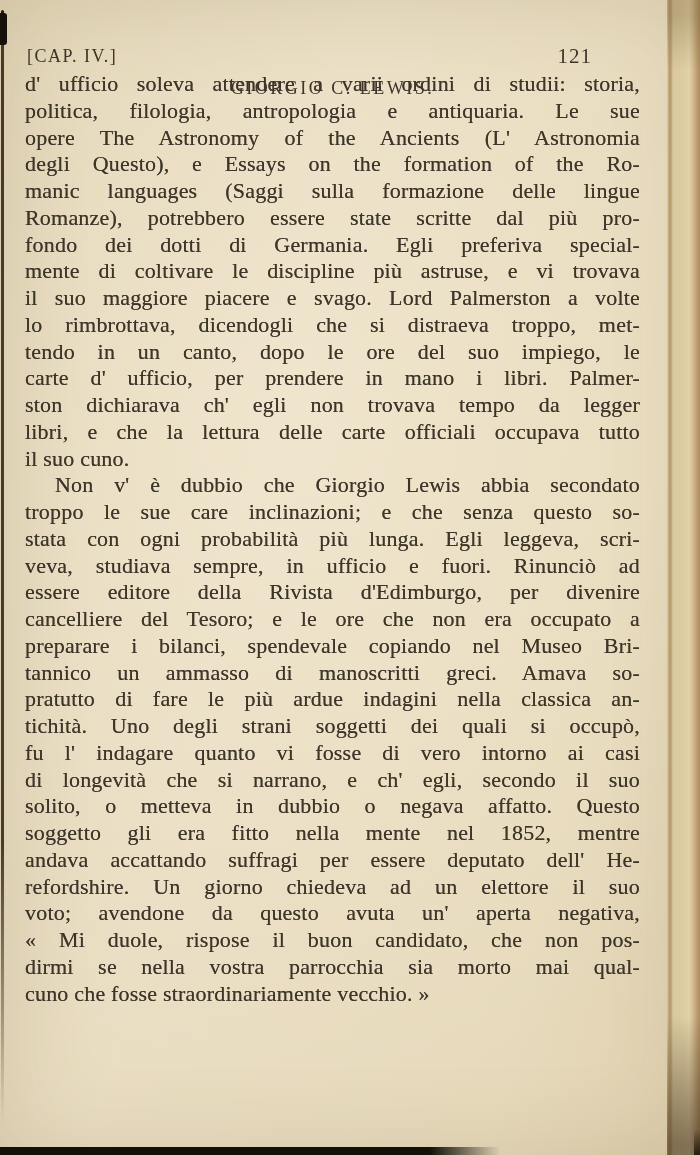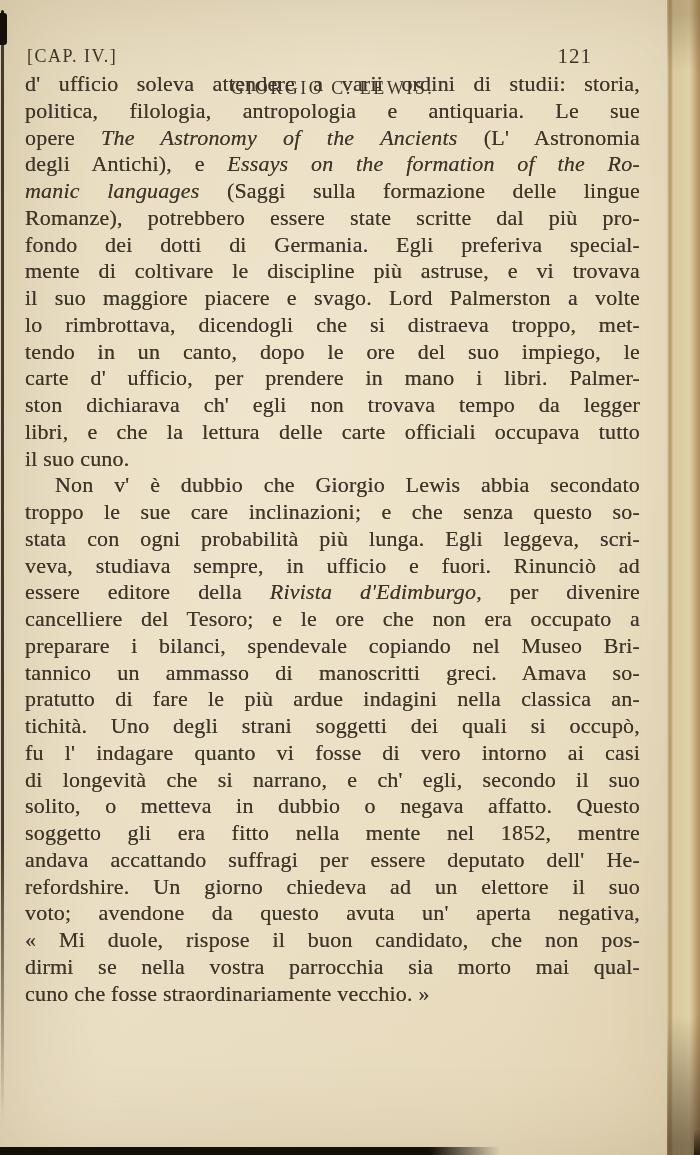--- a/index.html
+++ b/index.html
@@ -106,7 +106,7 @@
   }
   .line.end { text-align-last: left; }
   .line.indent { text-indent: 30px; }
-  .it { font-style: italic; }
+  .it { }
 </style>
 </head>
 <body>

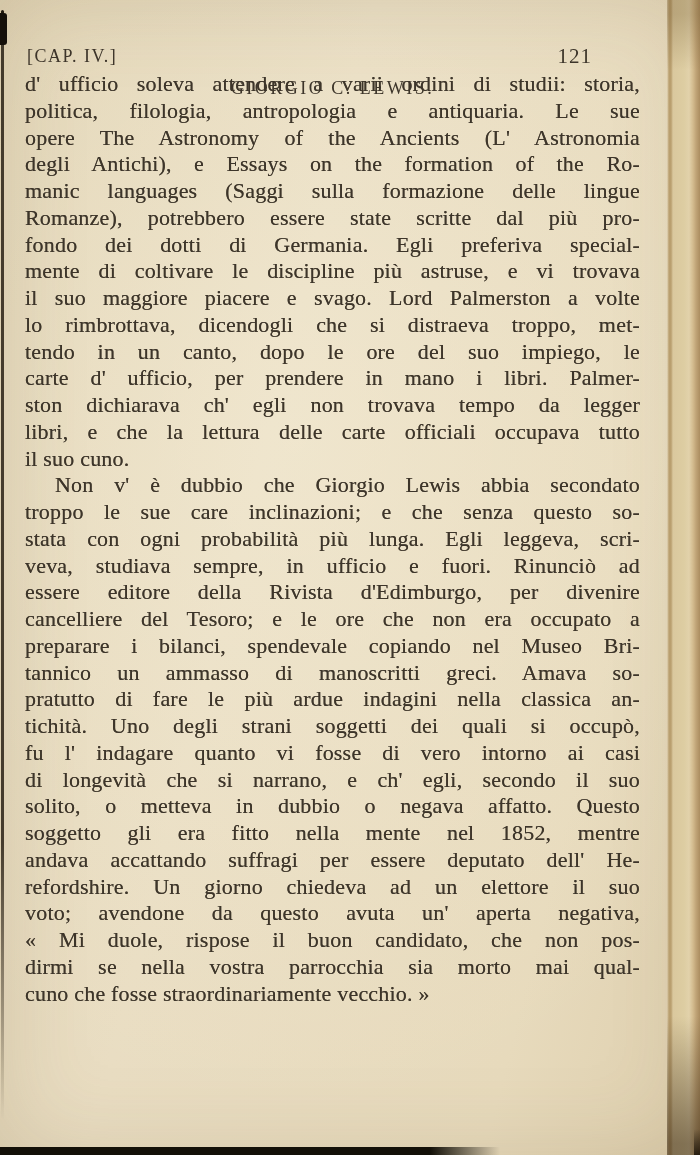--- a/index.html
+++ b/index.html
@@ -123,7 +123,7 @@
       <div class="line"><span>d' ufficio soleva attendere a varii ordini di studii: storia,</span></div>
       <div class="line"><span>politica, filologia, antropologia e antiquaria. Le sue</span></div>
       <div class="line"><span>opere </span><span class="it">The Astronomy of the Ancients</span><span> (L' Astronomia</span></div>
-      <div class="line"><span>degli Antichi), e </span><span class="it">Essays on the formation of the Ro-</span></div>
+      <div class="line"><span>degli Questo), e </span><span class="it">Essays on the formation of the Ro-</span></div>
       <div class="line"><span class="it">manic languages</span><span> (Saggi sulla formazione delle lingue</span></div>
       <div class="line"><span>Romanze), potrebbero essere state scritte dal più pro-</span></div>
       <div class="line"><span>fondo dei dotti di Germania. Egli preferiva special-</span></div>

